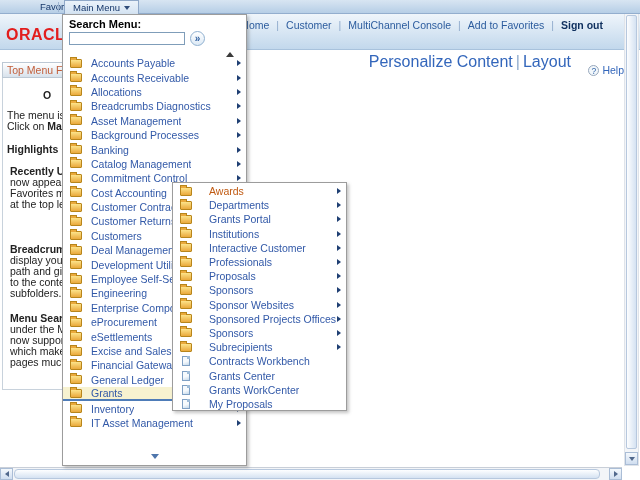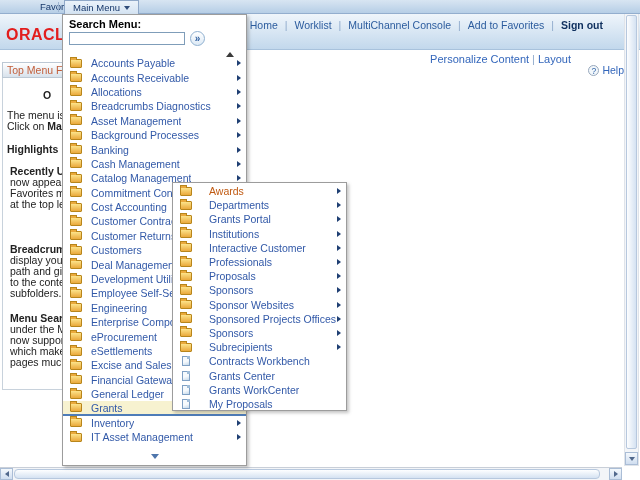--- a/index.html
+++ b/index.html
@@ -129,7 +129,7 @@
 
   <div class="banner">
     <div class="brand">ORACLE</div>
-    <div class="hdr-links"><span class="hlink">Home</span><span class="hsep">|</span><span class="hlink">Worklist</span><span class="hsep">|</span><span class="hlink">MultiChannel Console</span><span class="hsep">|</span><span class="hlink">Add to Favorites</span><span class="hsep">|</span><span class="hlink signout">Sign out</span></div>
+    <div class="hdr-links"><span class="hlink">Home</span><span class="hsep">|</span><span class="hlink">Customer</span><span class="hsep">|</span><span class="hlink">MultiChannel Console</span><span class="hsep">|</span><span class="hlink">Add to Favorites</span><span class="hsep">|</span><span class="hlink signout">Sign out</span></div>
   </div>
 
   <div class="pers"><span class="plink">Personalize Content</span><span class="hsep">|</span><span class="plink">Layout</span></div>

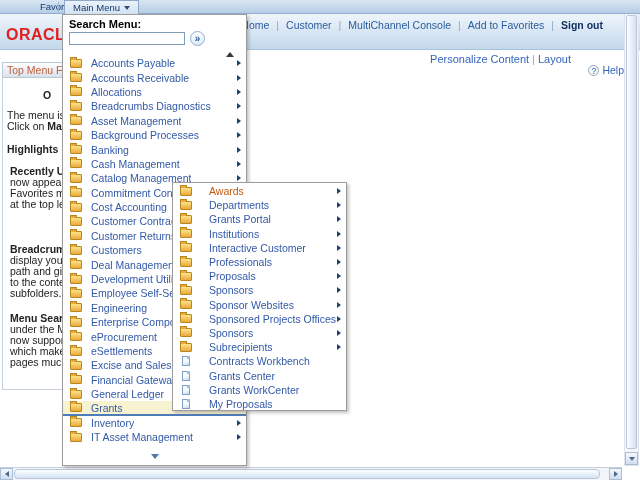--- a/index.html
+++ b/index.html
@@ -32,7 +32,7 @@
   .signout { color:#0E2F5E; font-weight:bold; }
 
   
-  .pers { position:absolute; right:69px; top:53px; font-size:11px; color:#3366BB; white-space:nowrap; }
+  .pers { position:absolute; right:69px; top:53px; font-size:16px; color:#3366BB; white-space:nowrap; }
   .pers .plink { cursor:pointer; }
   .pers .hsep { margin:0 3px; }
   .help { position:absolute; right:16px; top:64px; font-size:10.5px; color:#3366BB; cursor:pointer; }

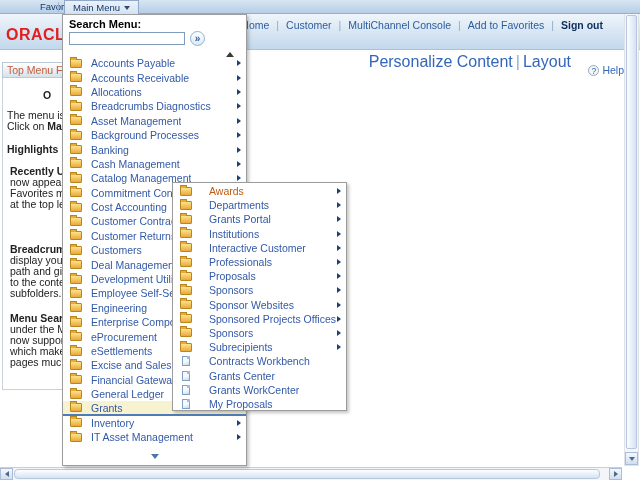--- a/index.html
+++ b/index.html
@@ -206,11 +206,6 @@
         </div>
         <div class="mrow">
           <span class="folder"></span>
-          <span class="mlabel">Cash Management</span>
-          <span class="arr"></span>
-        </div>
-        <div class="mrow">
-          <span class="folder"></span>
           <span class="mlabel">Catalog Management</span>
           <span class="arr"></span>
         </div>

